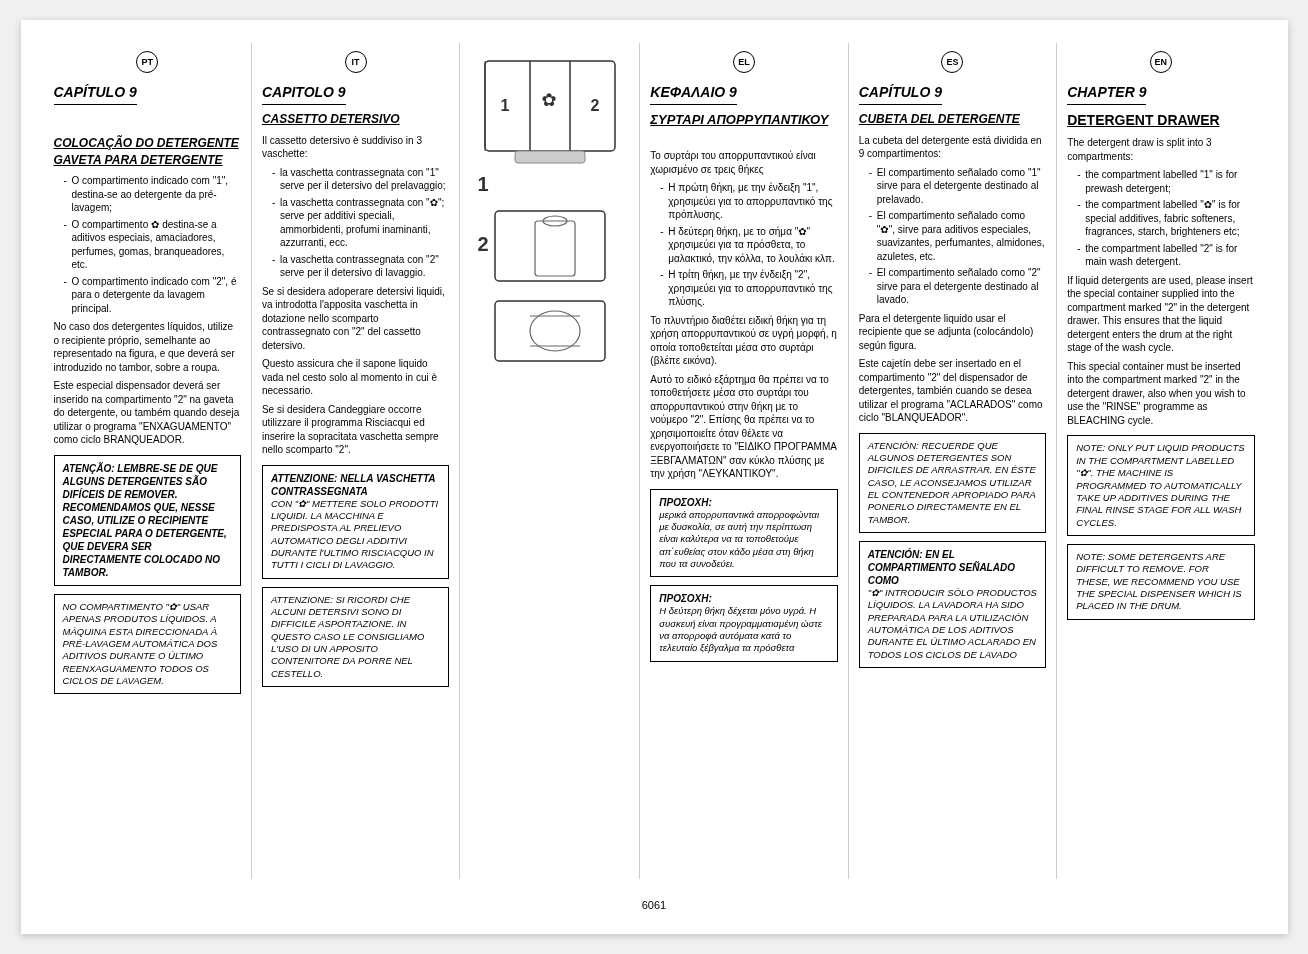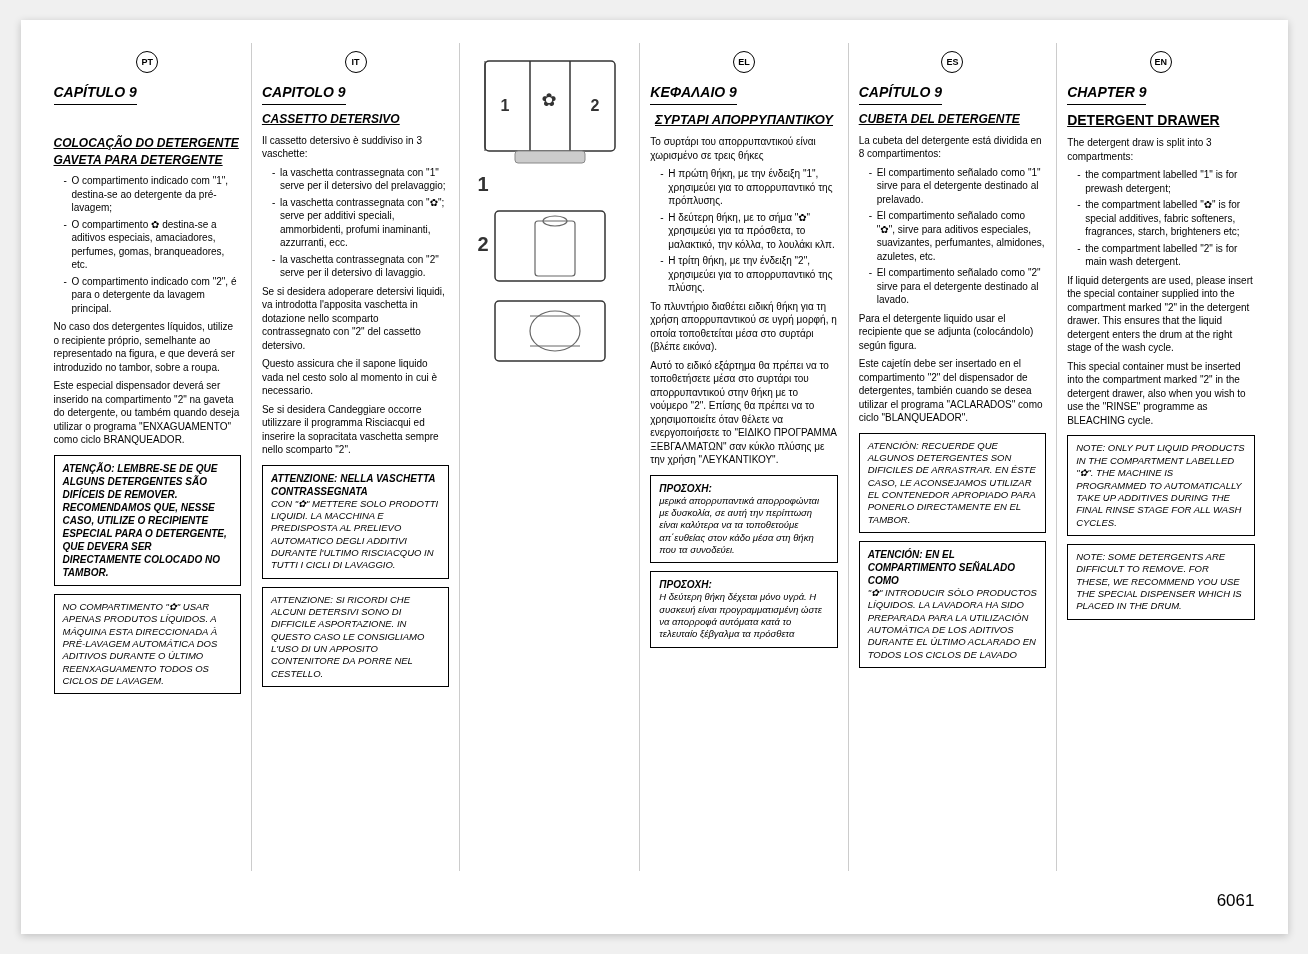--- a/index.html
+++ b/index.html
@@ -126,9 +126,8 @@
       font-style: italic;
       font-weight: bold;
       text-decoration: underline;
-      margin-bottom: 6px;
+      margin-bottom: 20px;
       line-height: 1.4;
-      text-align: center;
     }
     .en-section-title {
       font-size: 14px;

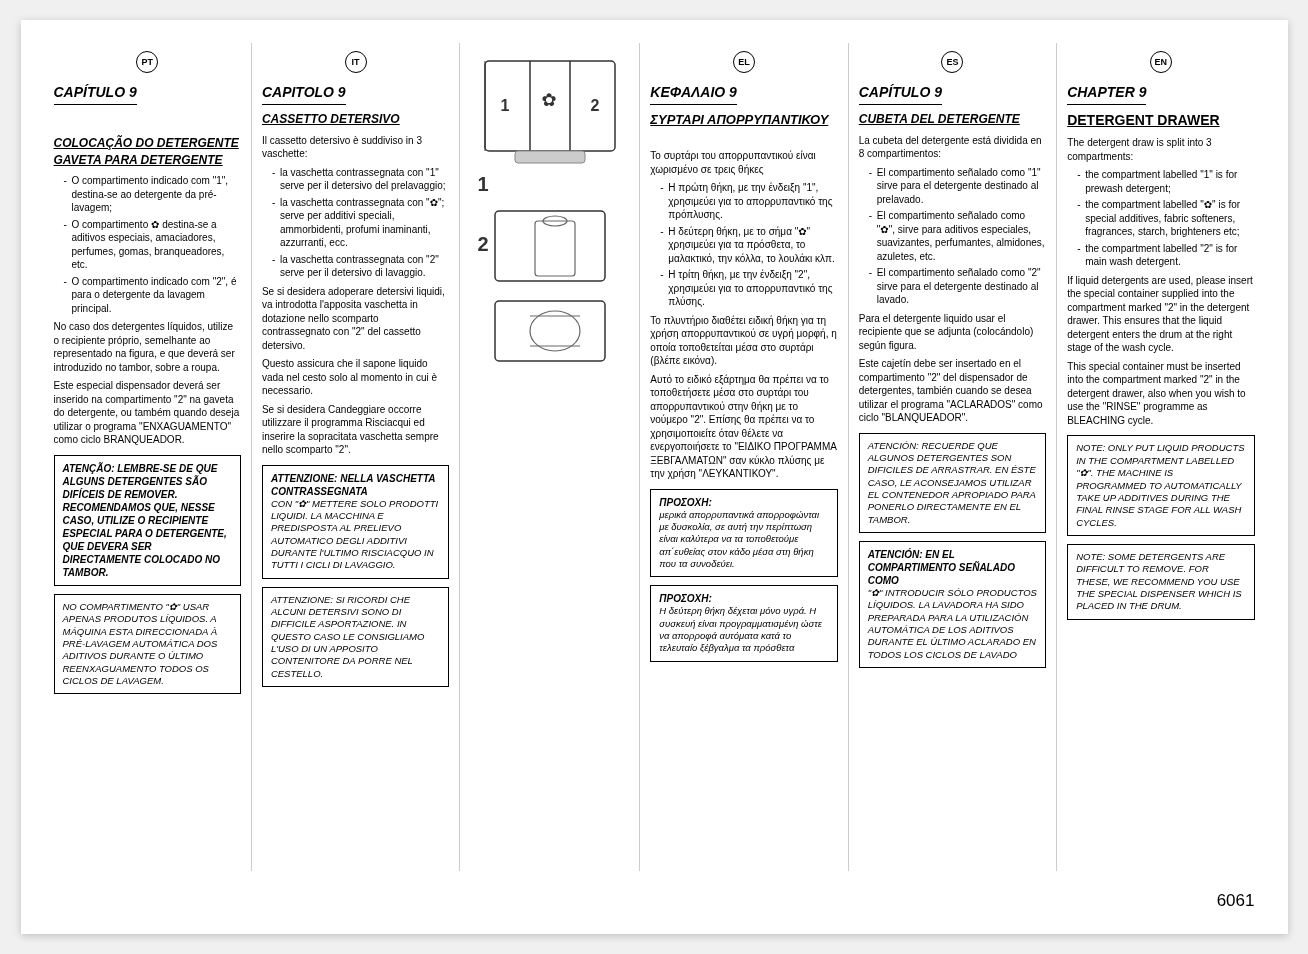--- a/index.html
+++ b/index.html
@@ -257,7 +257,7 @@
       </div>
       <div class="chapter-title">CAPÍTULO 9</div>
       <div class="section-title">CUBETA DEL DETERGENTE</div>
-      <p class="body-text">La cubeta del detergente está dividida en 8 compartimentos:</p>
+      <p class="body-text">La cubeta del detergente está dividida en 9 compartimentos:</p>
       <ul class="bullet-list">
         <li>El compartimento señalado como "1" sirve para el detergente destinado al prelavado.</li>
         <li>El compartimento señalado como "✿", sirve para aditivos especiales, suavizantes, perfumantes, almidones, azuletes, etc.</li>

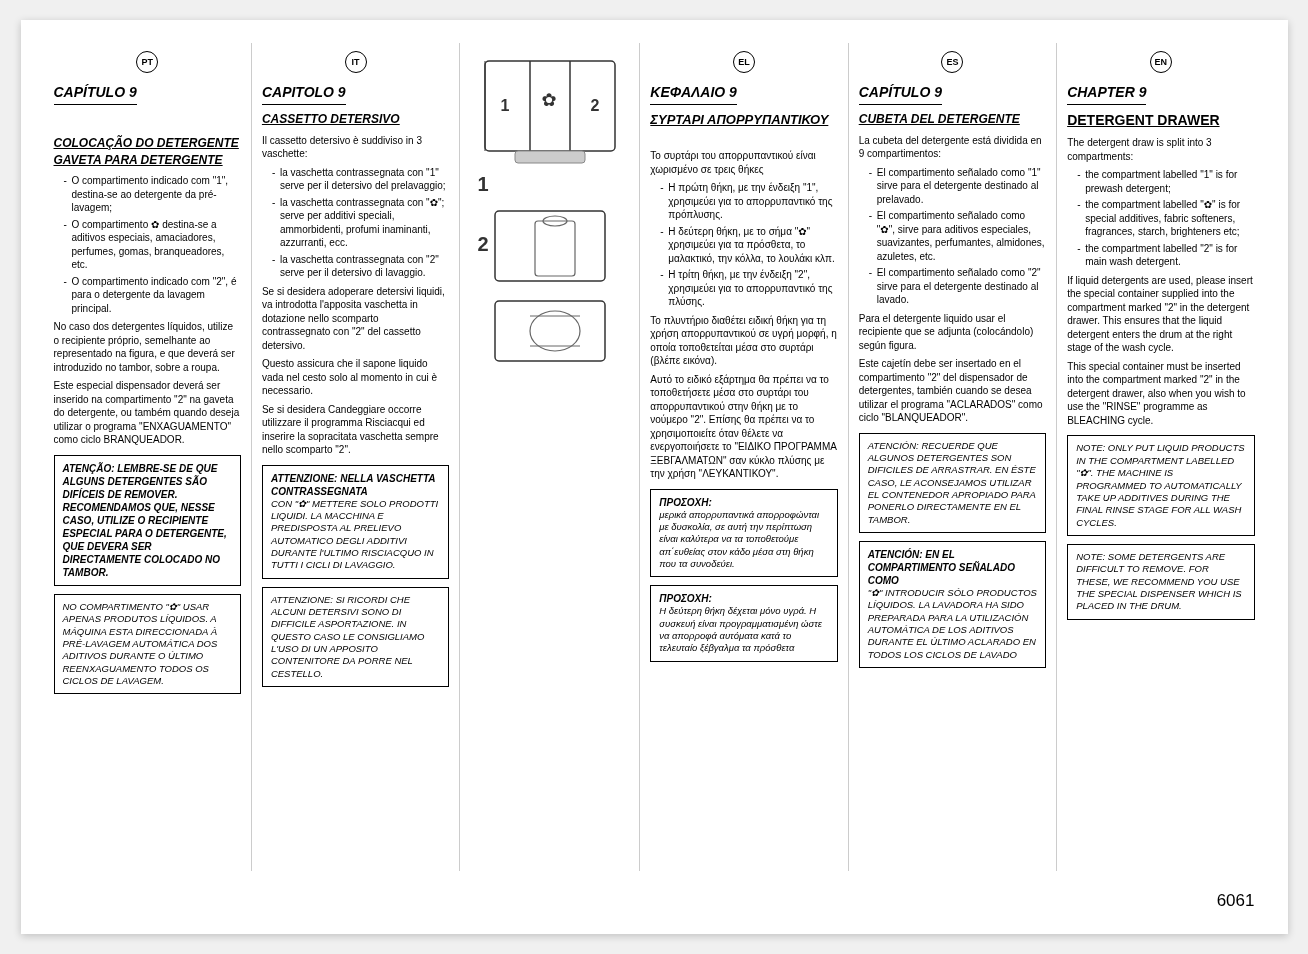--- a/index.html
+++ b/index.html
@@ -115,8 +115,8 @@
     }
     .page-numbers {
       display: flex;
-      justify-content: flex-end;
-      font-size: 17px;
+      justify-content: center;
+      font-size: 11px;
       margin-top: 16px;
       padding: 4px 10px 0 10px;
       border-top: none;

